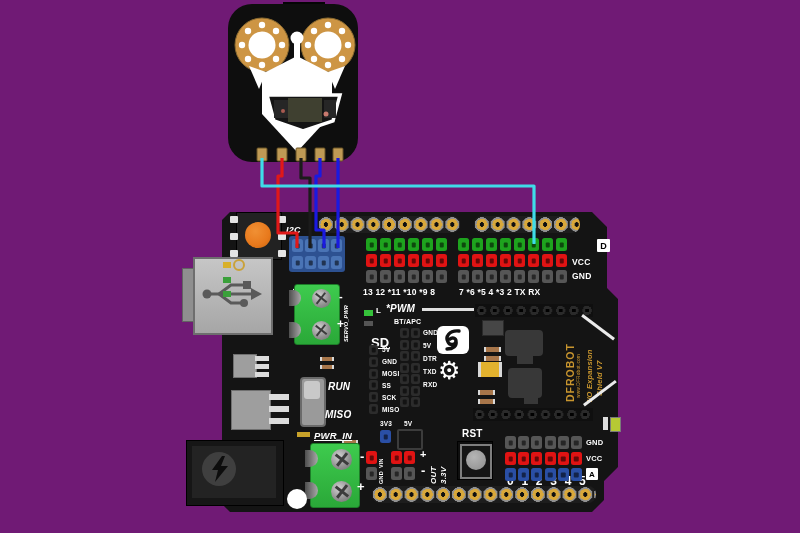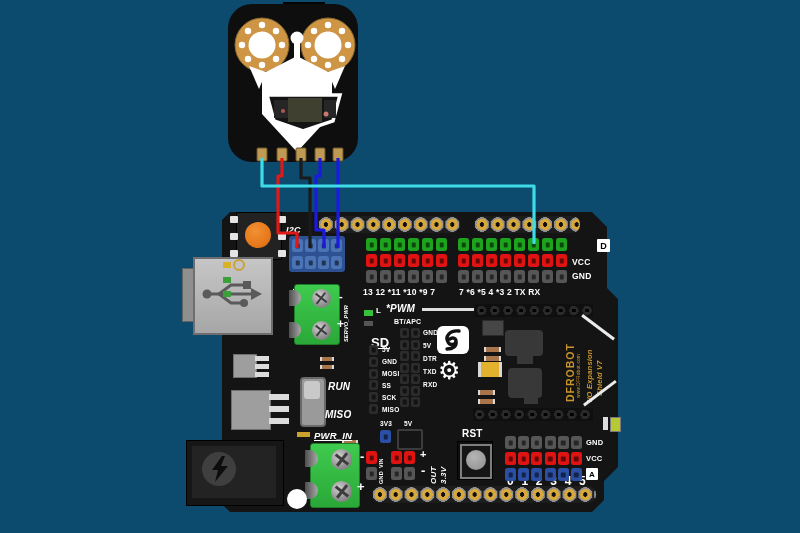--- a/index.html
+++ b/index.html
@@ -3,7 +3,7 @@
 <meta charset="utf-8">
 <style>
   html,body{margin:0;padding:0;background:#fff;}
-  #scene{position:relative;width:800px;height:533px;background:#0c4a6e;overflow:hidden;
+  #scene{position:relative;width:800px;height:533px;background:#701a75;overflow:hidden;
          font-family:"Liberation Sans",sans-serif;}
   .abs{position:absolute;}
   .board{position:absolute;left:222px;top:210px;width:398px;height:304px;background:#141414;

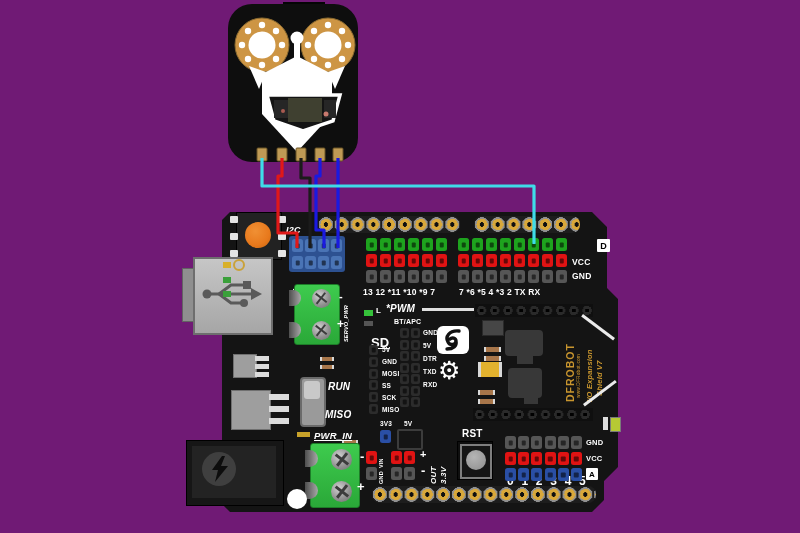--- a/index.html
+++ b/index.html
@@ -159,7 +159,7 @@
       <i class="pin"></i>
       <i class="pin"></i>
     </div>
-  <span class="lbl" style="left:363px;top:288px;font-size:8.5px;">13 12 *11 *10 *9 7</span>
+  <span class="lbl" style="left:363px;top:288px;font-size:8.5px;">13 12 *11 *10 *9 8</span>
   <span class="lbl" style="left:459px;top:288px;font-size:8.5px;">7 *6 *5 4 *3 2 TX RX</span>
   <div class="box-white" style="left:597px;top:239px;width:13px;height:13px;font-size:9px;">
       <span>D</span>

